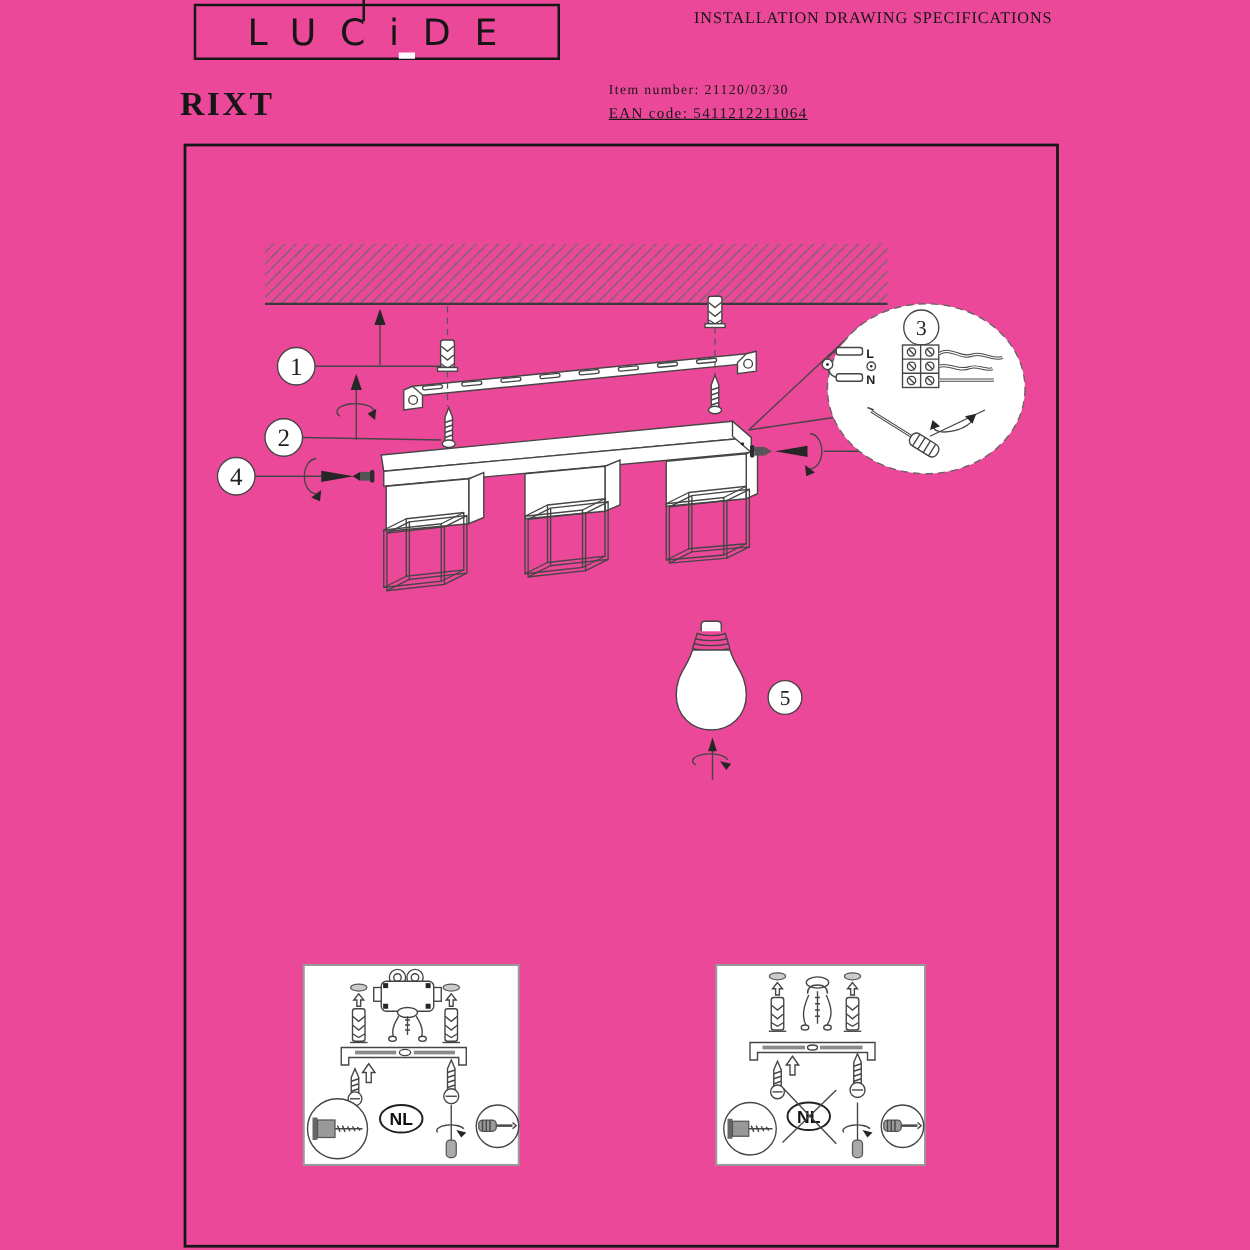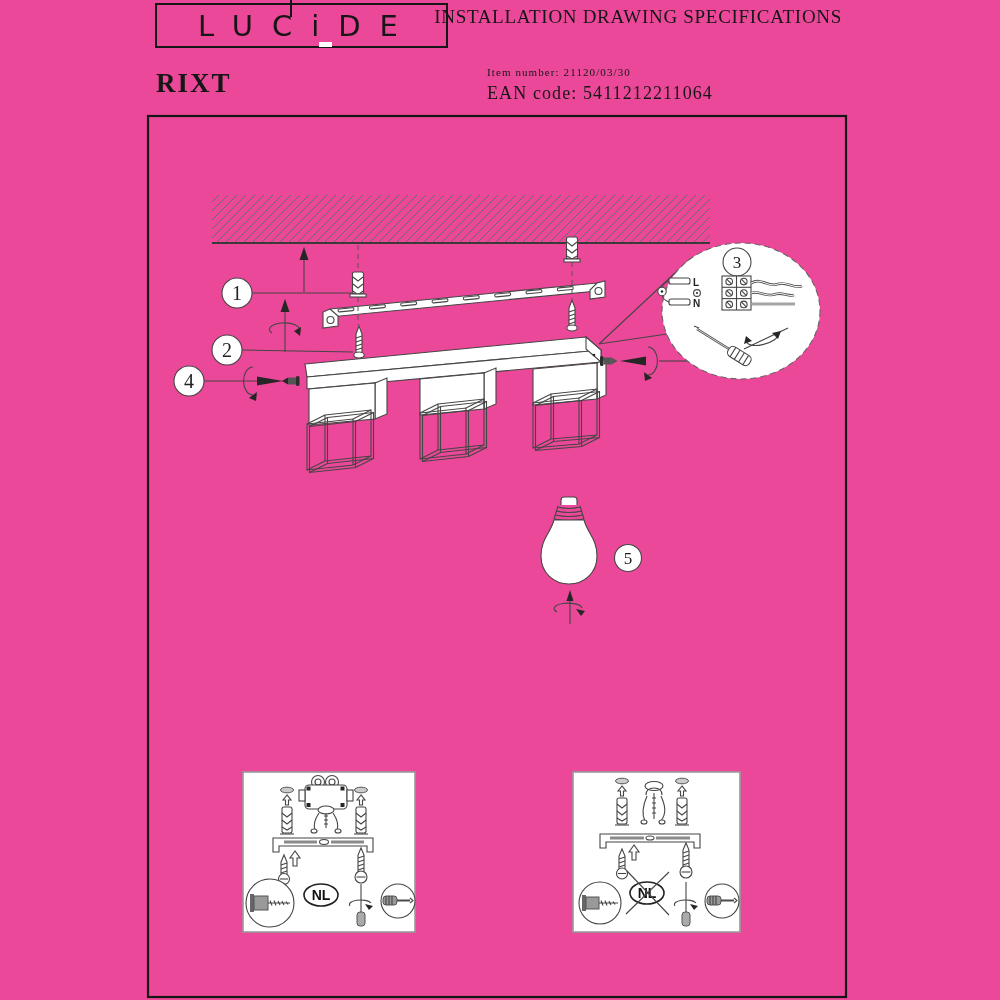--- a/index.html
+++ b/index.html
@@ -13,7 +13,7 @@
              letter-spacing:19px;padding-left:12px;box-sizing:border-box;color:#161616;}
   #logo-cord{left:290px;top:0;width:2px;height:17px;background:#161616;}
   #logo-notch{left:319px;top:42px;width:13px;height:5px;background:#fff;}
-  #spec-title{top:6px;right:158px;font-size:19px;letter-spacing:0.7px;color:#161616;}
+  #spec-title{top:6px;right:158px;font-size:13px;letter-spacing:0.7px;color:#161616;}
   #product-name{left:156px;top:68px;font-size:27px;letter-spacing:2px;font-weight:600;color:#161616;}
   #item-number{left:487px;top:66px;font-size:11px;letter-spacing:1.1px;color:#161616;}
   #ean-code{left:487px;top:83px;font-size:18px;letter-spacing:1.1px;color:#161616;}

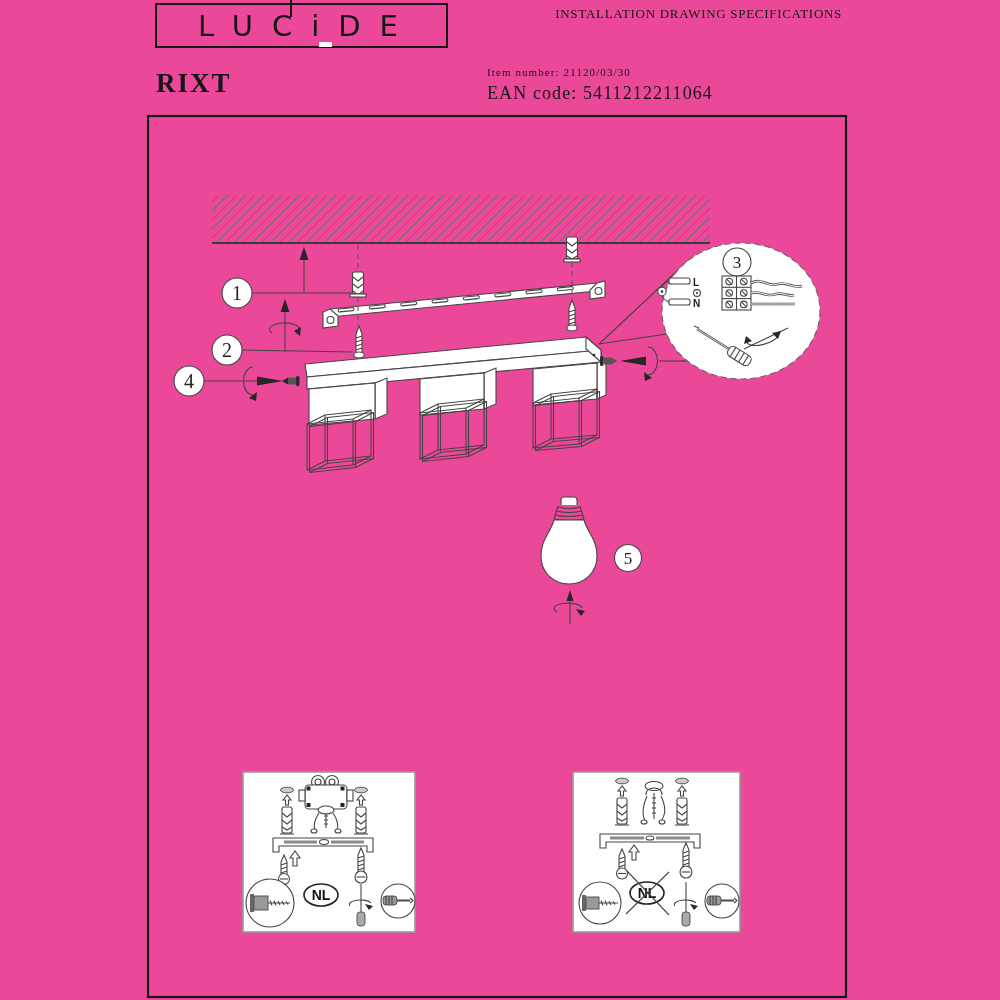--- a/index.html
+++ b/index.html
@@ -14,7 +14,7 @@
   #logo-cord{left:290px;top:0;width:2px;height:17px;background:#161616;}
   #logo-notch{left:319px;top:42px;width:13px;height:5px;background:#fff;}
   #spec-title{top:6px;right:158px;font-size:13px;letter-spacing:0.7px;color:#161616;}
-  #product-name{left:156px;top:68px;font-size:27px;letter-spacing:2px;font-weight:600;color:#161616;}
+  #product-name{left:144px;top:68px;font-size:27px;letter-spacing:2px;font-weight:600;color:#161616;}
   #item-number{left:487px;top:66px;font-size:11px;letter-spacing:1.1px;color:#161616;}
   #ean-code{left:487px;top:83px;font-size:18px;letter-spacing:1.1px;color:#161616;}
   

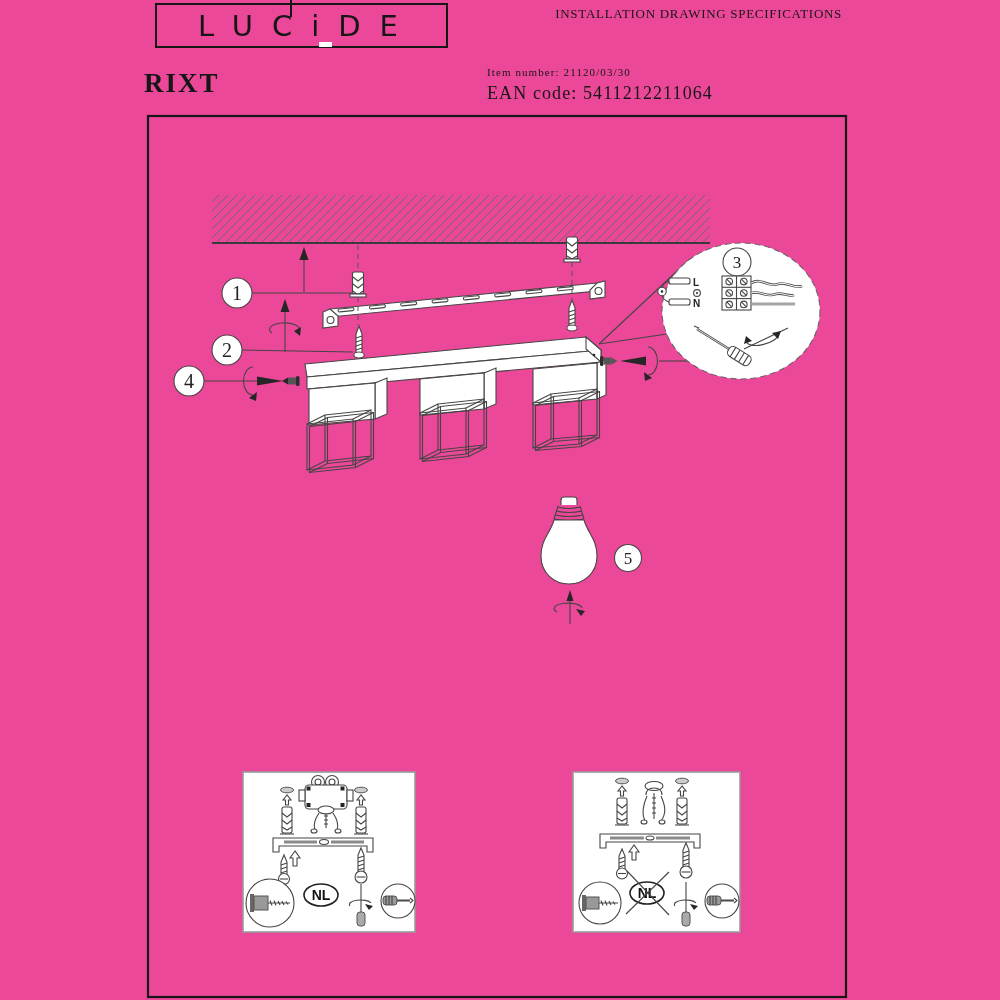--- a/index.html
+++ b/index.html
@@ -16,7 +16,7 @@
   #spec-title{top:6px;right:158px;font-size:13px;letter-spacing:0.7px;color:#161616;}
   #product-name{left:144px;top:68px;font-size:27px;letter-spacing:2px;font-weight:600;color:#161616;}
   #item-number{left:487px;top:66px;font-size:11px;letter-spacing:1.1px;color:#161616;}
-  #ean-code{left:487px;top:83px;font-size:18px;letter-spacing:1.1px;color:#161616;}
+  #ean-code{left:487px;top:83px;font-size:12px;letter-spacing:1.1px;color:#161616;text-decoration:underline;}
   
   svg{position:absolute;left:0;top:0;}
   .step-num{font-family:"Liberation Serif",serif;font-size:20px;fill:#222;}

